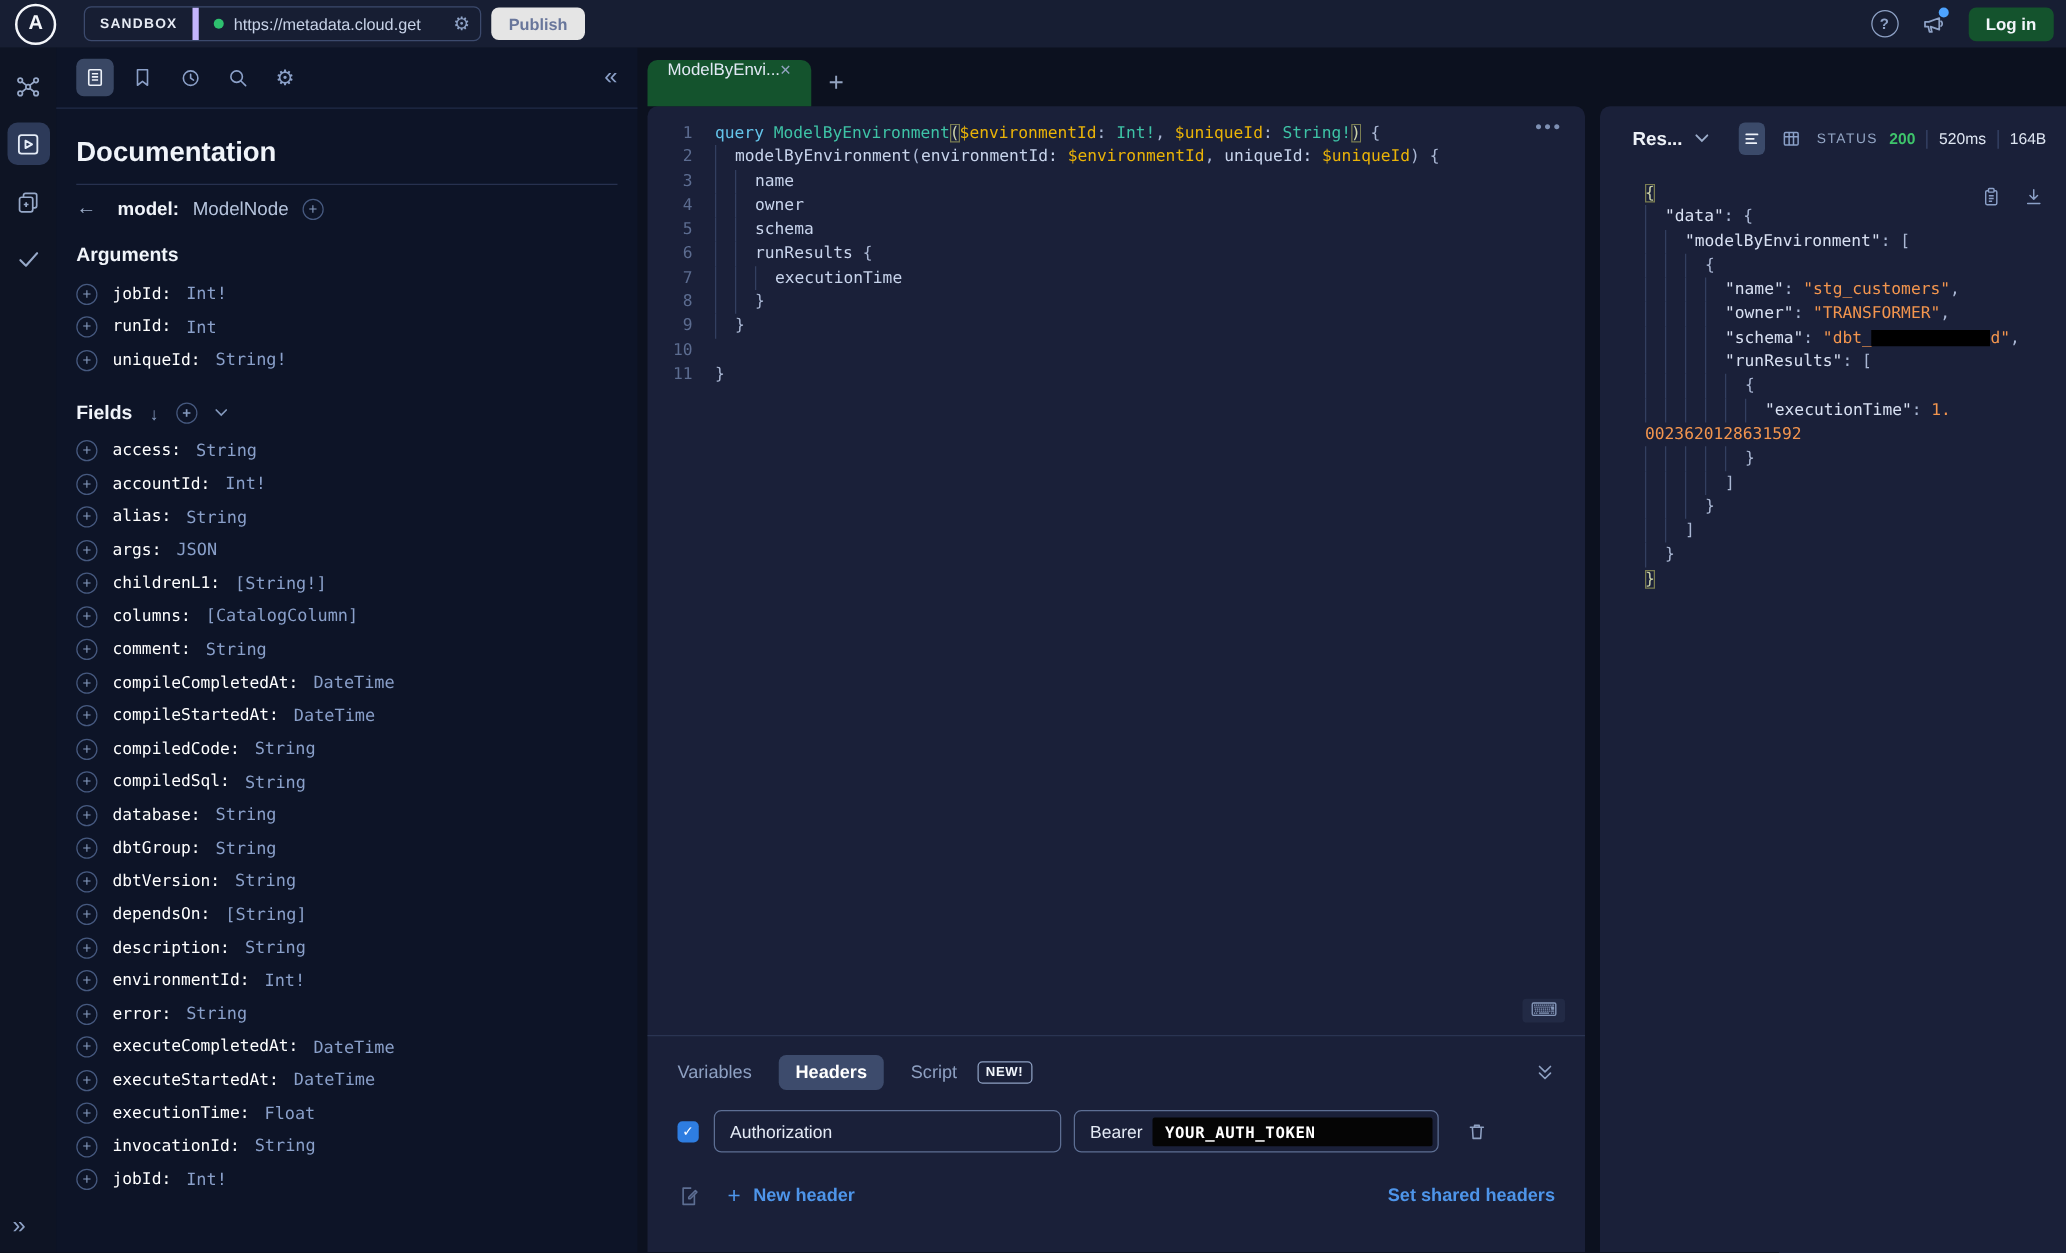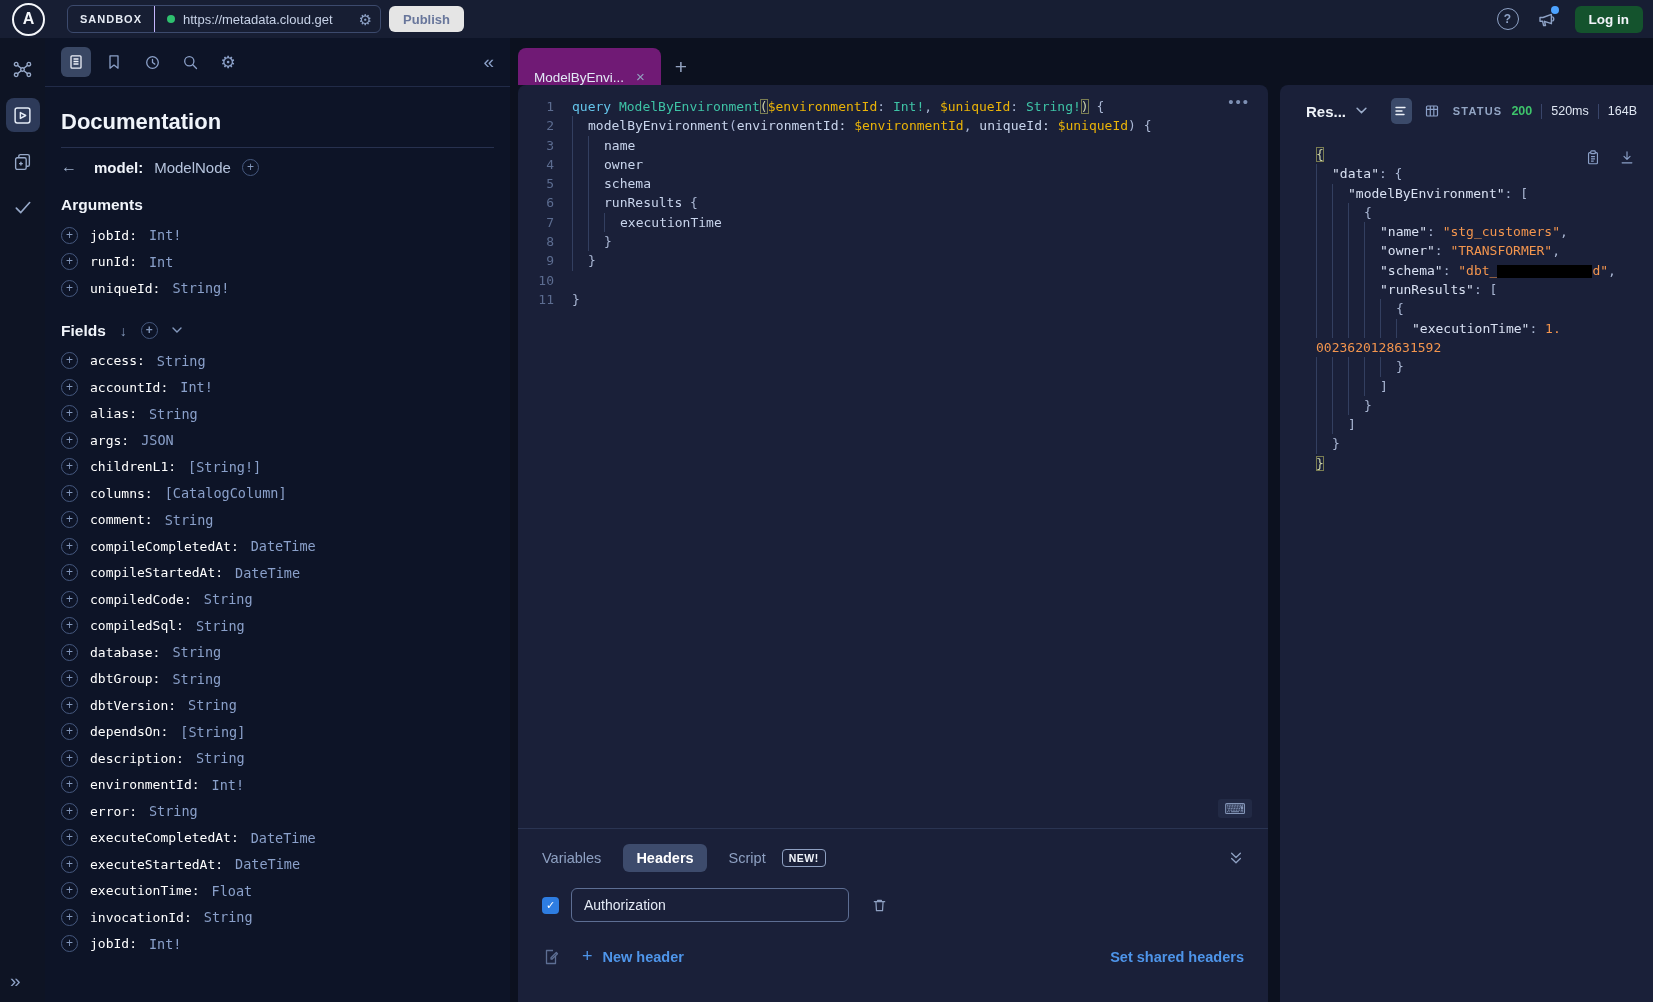--- a/index.html
+++ b/index.html
@@ -14,7 +14,7 @@
   .urlgroup{display:flex;align-items:stretch;border:1px solid #3c4a6d;border-radius:6px;height:26px;
             margin-left:22px;overflow:hidden;}
   .sandbox-chip{display:flex;align-items:center;padding:0 12px;font-size:11px;font-weight:bold;
-                letter-spacing:1px;color:#e6ebf4;border-right:1px solid #c4b5fd;}
+                letter-spacing:1px;color:#e6ebf4;border-right:5px solid #c4b5fd;}
   .urlbox{display:flex;align-items:center;gap:8px;padding:0 8px 0 12px;width:205px;}
   .greendot{width:8px;height:8px;border-radius:50%;background:#2ec06f;flex:0 0 auto;}
   .urltext{font-size:13px;color:#c7d2e7;white-space:nowrap;overflow:hidden;flex:1;}

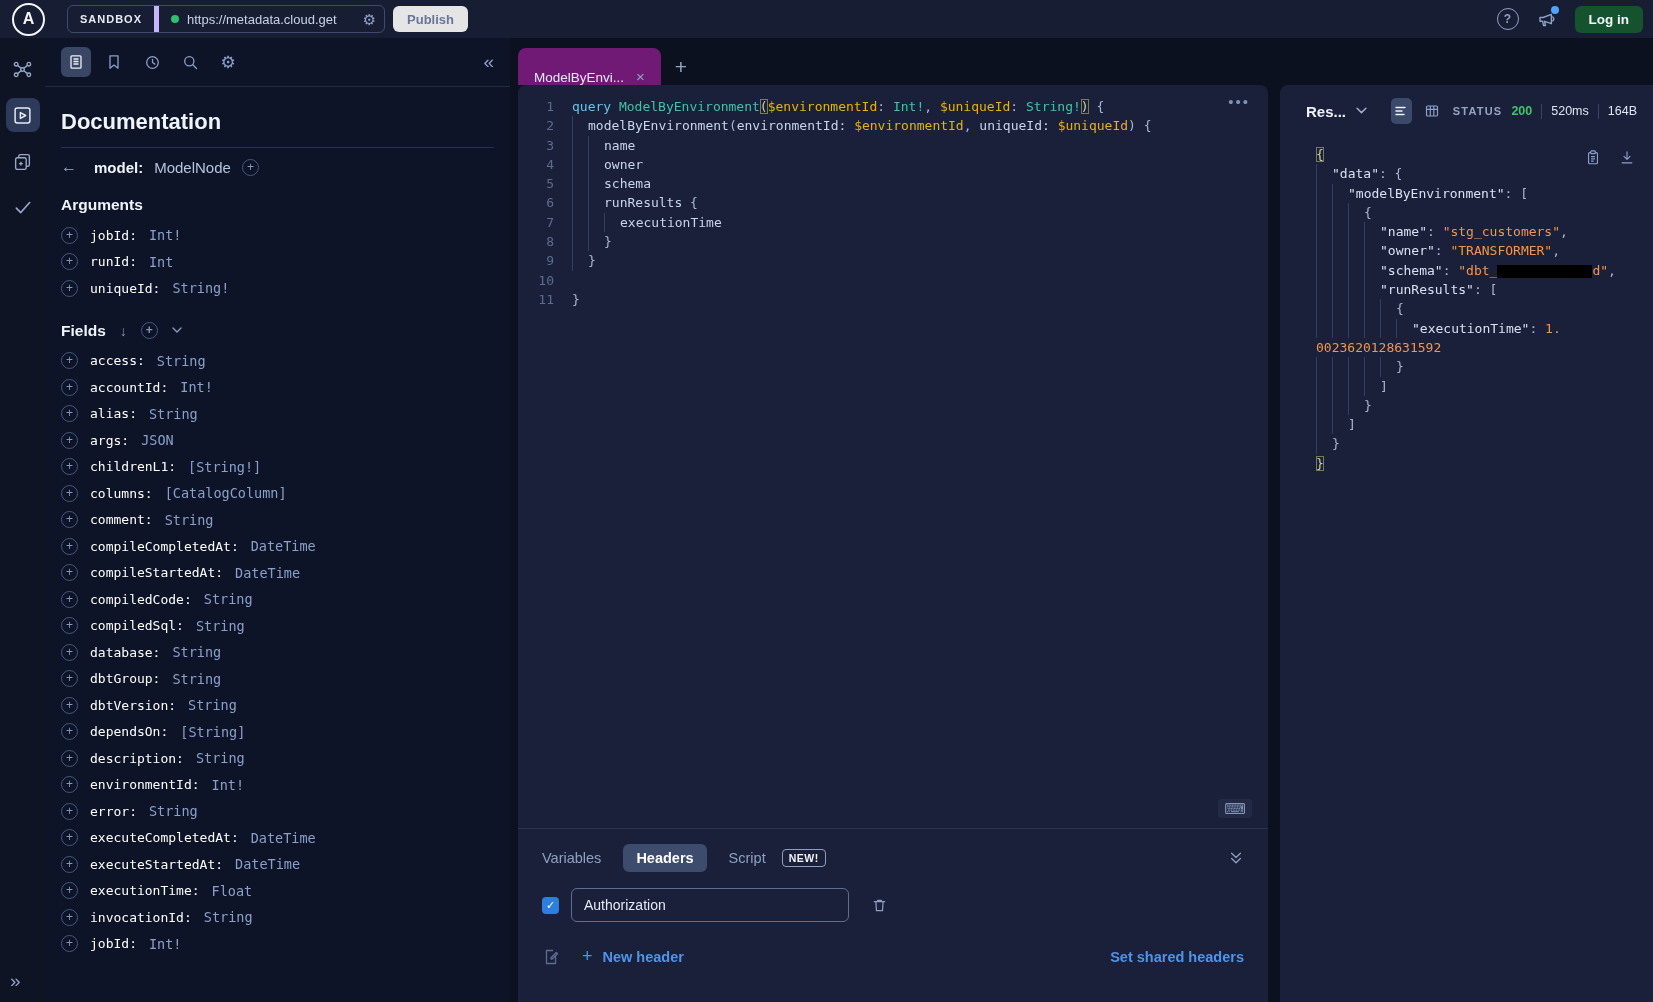--- a/index.html
+++ b/index.html
@@ -57,8 +57,8 @@
   .mini-ic{color:#8499bd;font-size:14px;}
   
   .tabstrip{position:absolute;left:518px;top:48px;height:37px;display:flex;align-items:flex-end;z-index:2;}
-  .tab{background:#701a75;border-radius:8px 8px 0 0;height:37px;padding:0 16px;display:flex;align-items:flex-end;
-       gap:12px;font-size:13.5px;color:#e2e9f5;}
+  .tab{background:#14532d;border-radius:8px 8px 0 0;height:37px;padding:0 16px;display:flex;align-items:flex-start;
+       font-size:13.5px;color:#e2e9f5;}
   .tab-close{color:#93a3c0;font-size:15px;}
   .tab-plus{color:#93a3c0;font-size:21px;margin-left:14px;margin-bottom:6px;}
   

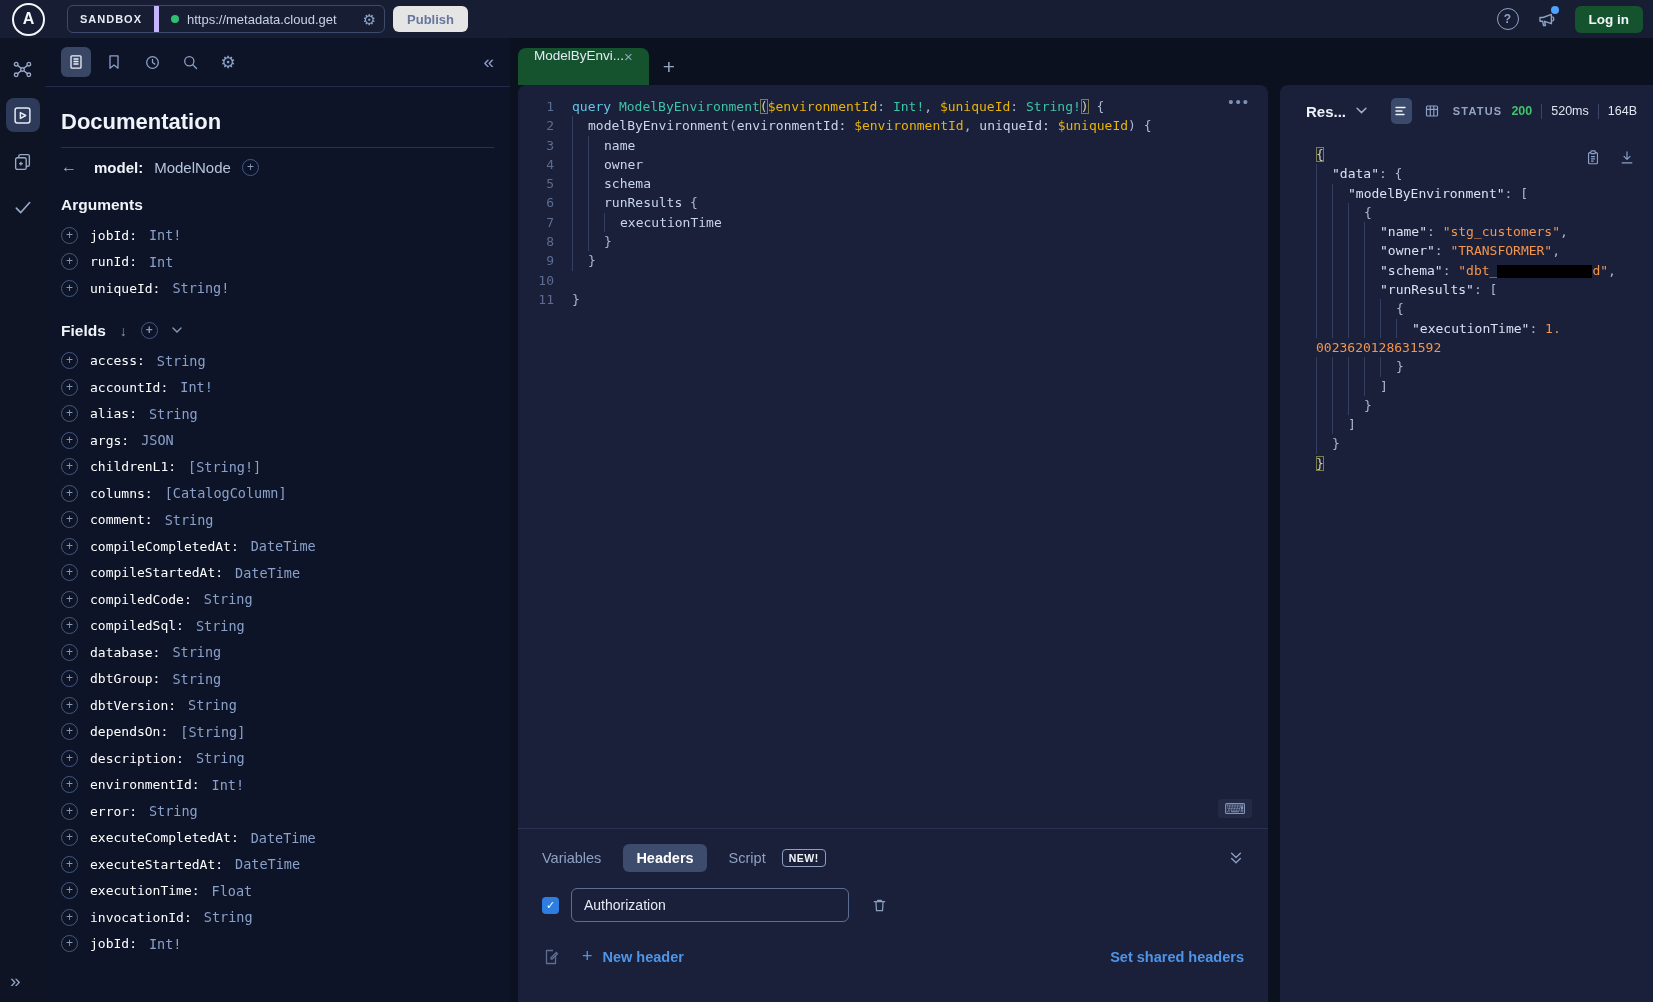--- a/index.html
+++ b/index.html
@@ -114,7 +114,7 @@
   .view-btn{width:30px;height:26px;display:flex;align-items:center;justify-content:center;color:#8ba0c8;}
   .view-btn.active{background:#3b4a6a;border-radius:5px;color:#eef2f9;}
   .status-block{margin-left:auto;display:flex;align-items:center;gap:9px;}
-  .status-label{font-size:11px;letter-spacing:1.2px;color:#93a5c4;font-weight:bold;}
+  .status-label{font-size:11px;letter-spacing:1.2px;color:#93a5c4;font-weight:normal;}
   .status-code{font-size:12.5px;color:#3ec46b;font-weight:bold;}
   .sep{width:1px;height:15px;background:#39456a;}
   .metric{font-size:12.5px;color:#dfe6f2;}

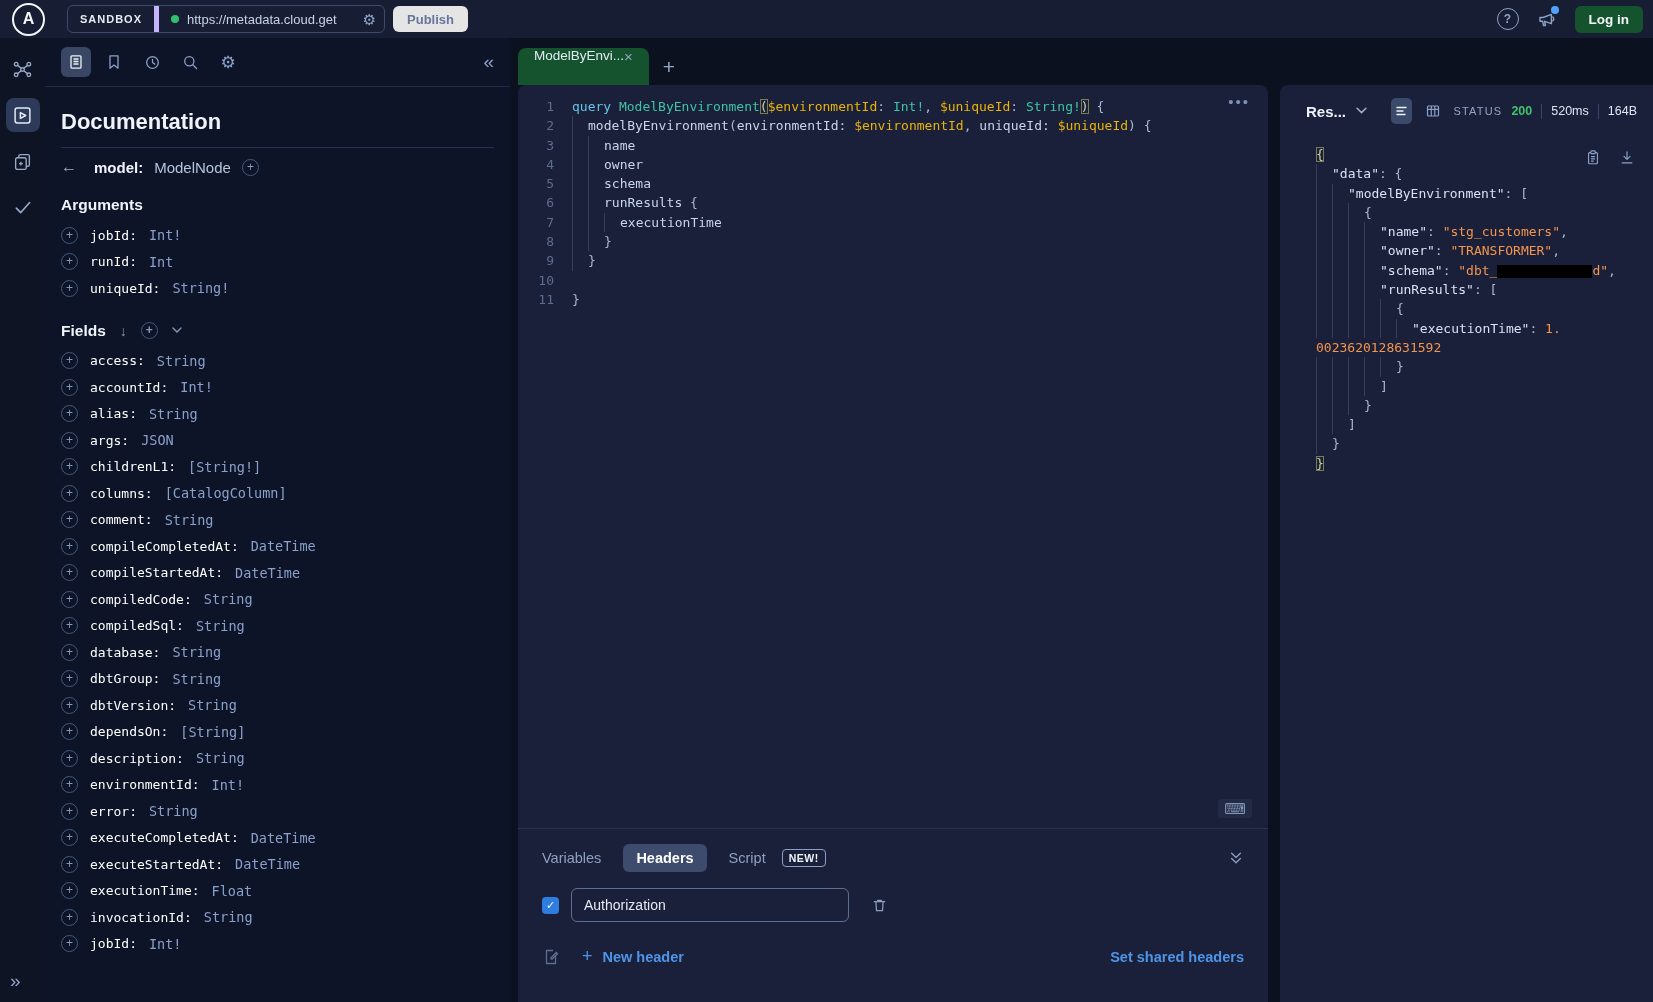--- a/index.html
+++ b/index.html
@@ -412,6 +412,10 @@
       <div class="hrow">
         <span class="checkbox">✓</span>
         <input class="key-input" value="Authorization" style="">
+        <div class="val-box">
+          <span class="val-prefix">Bearer</span>
+          <span class="token-chip">YOUR_AUTH_TOKEN</span>
+        </div>
         <span class="trash">
           <svg width="17" height="17" viewBox="0 0 18 18" fill="none" stroke="currentColor" stroke-width="1.3" stroke-linecap="round" stroke-linejoin="round">
             <path d="M3.5 5h11M7 5V3.5h4V5M5.2 5l.6 9.5h6.4l.6-9.5"></path>

